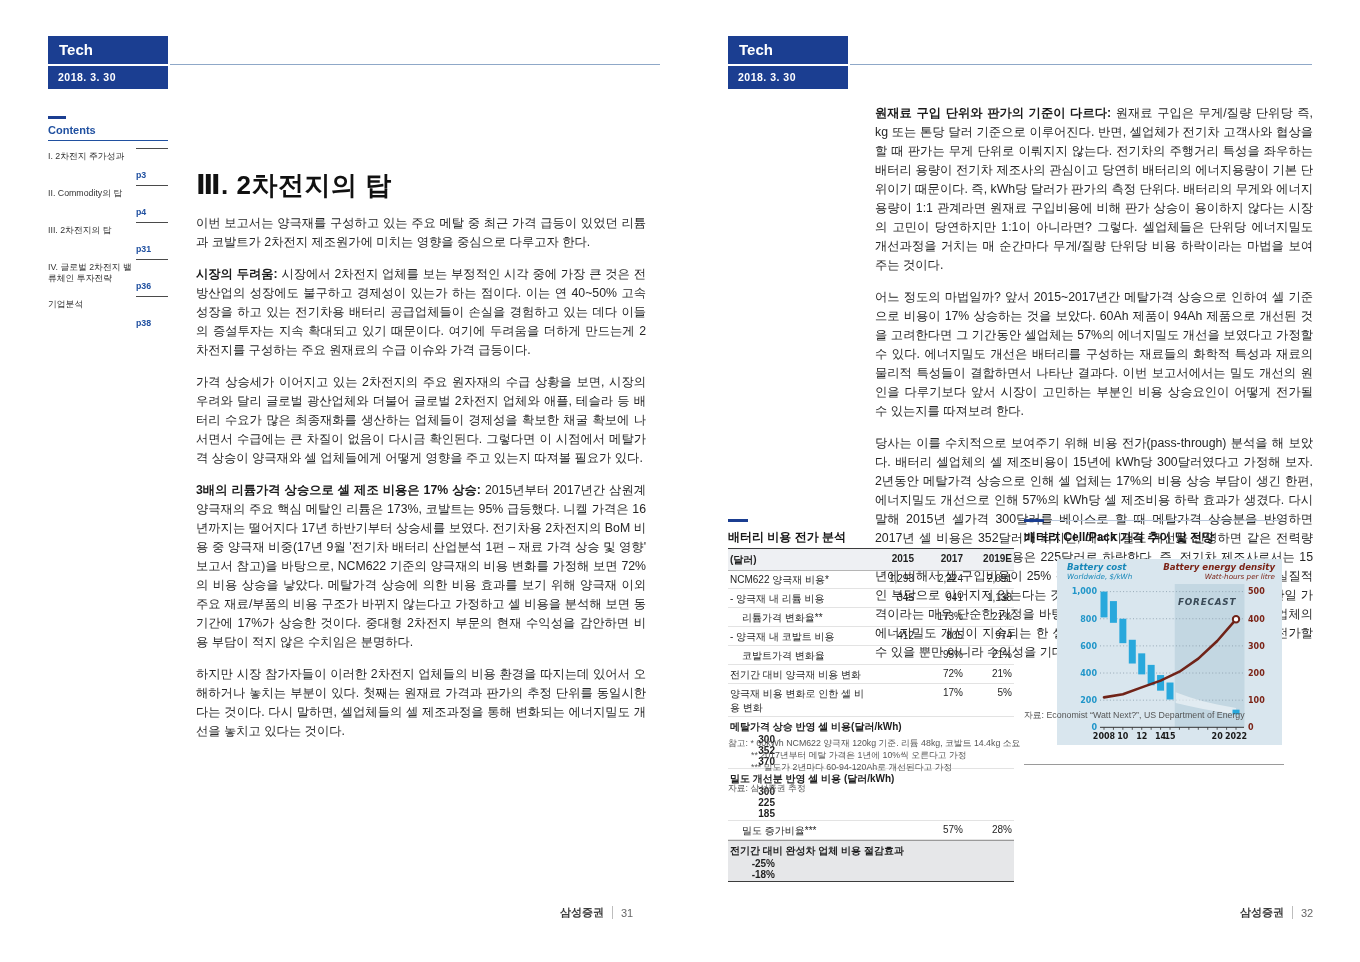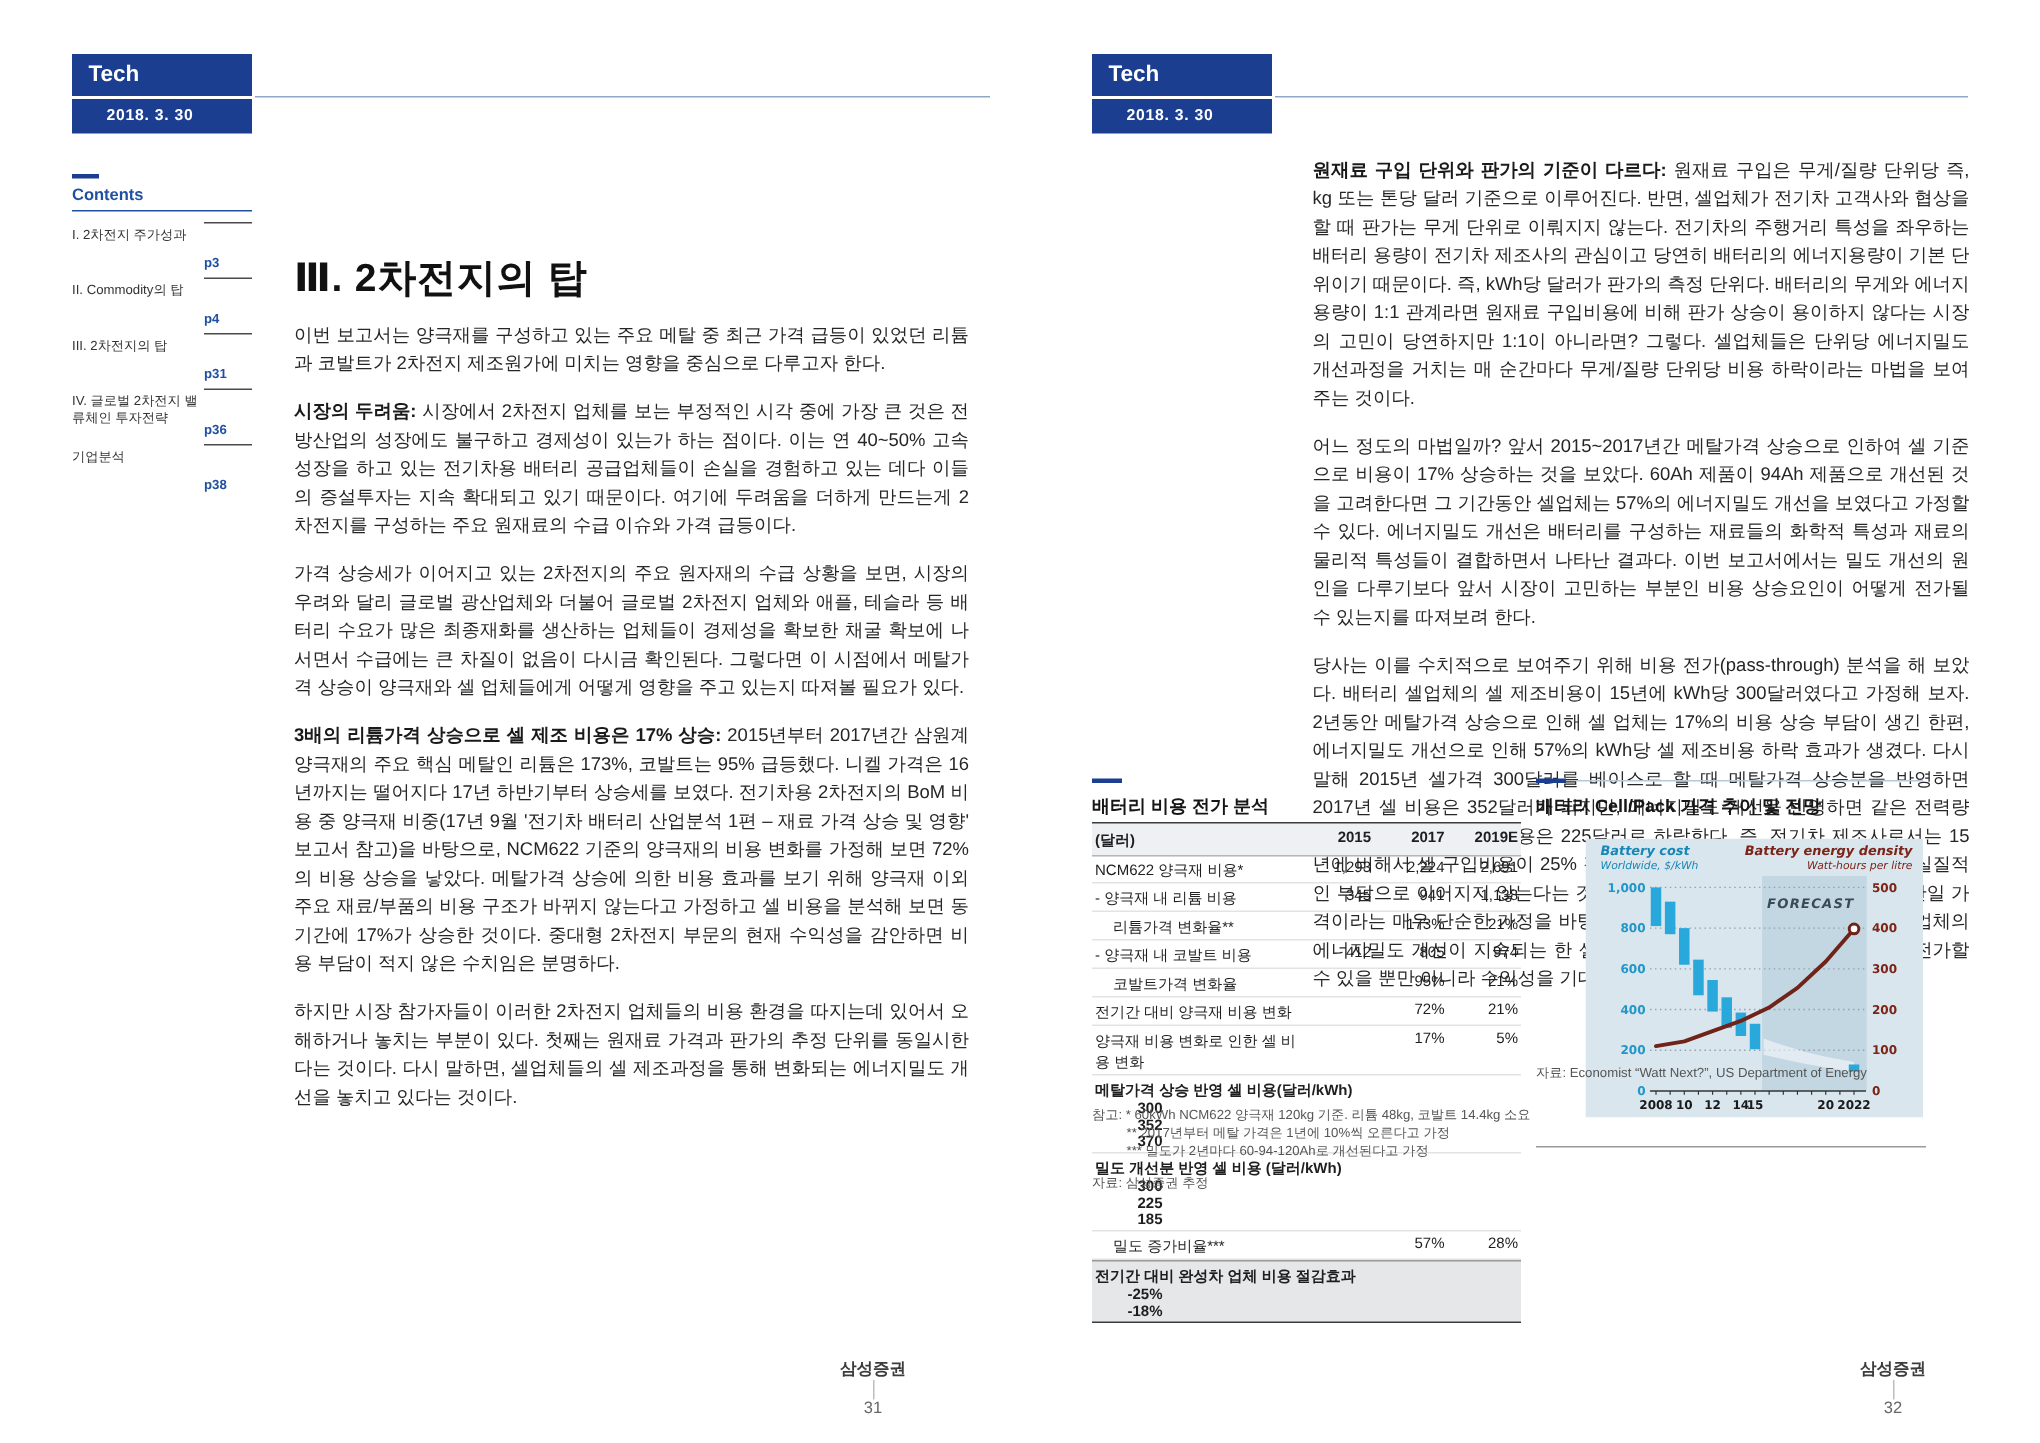--- a/index.html
+++ b/index.html
@@ -16,7 +16,7 @@
   .hdr-box{position:absolute;left:48px;top:36px;width:120px;height:28px;background:#1b3e91;
     color:#fff;font-size:15px;font-weight:bold;line-height:28px;padding-left:11px;box-sizing:border-box;}
   .hdr-date{position:absolute;left:48px;top:66px;width:120px;height:23px;background:#1b3e91;
-    color:#fff;font-size:10.5px;font-weight:bold;line-height:23px;padding-left:23px;box-sizing:border-box;letter-spacing:.5px;}
+    color:#fff;font-size:10.5px;font-weight:bold;line-height:23px;padding-left:10px;box-sizing:border-box;letter-spacing:.5px;}
   .hdr-rule{position:absolute;left:170px;top:64px;height:1px;background:#8fa8c8;}
   #page-left .hdr-rule{width:490px;}
   #page-right .hdr-rule{width:462px;}

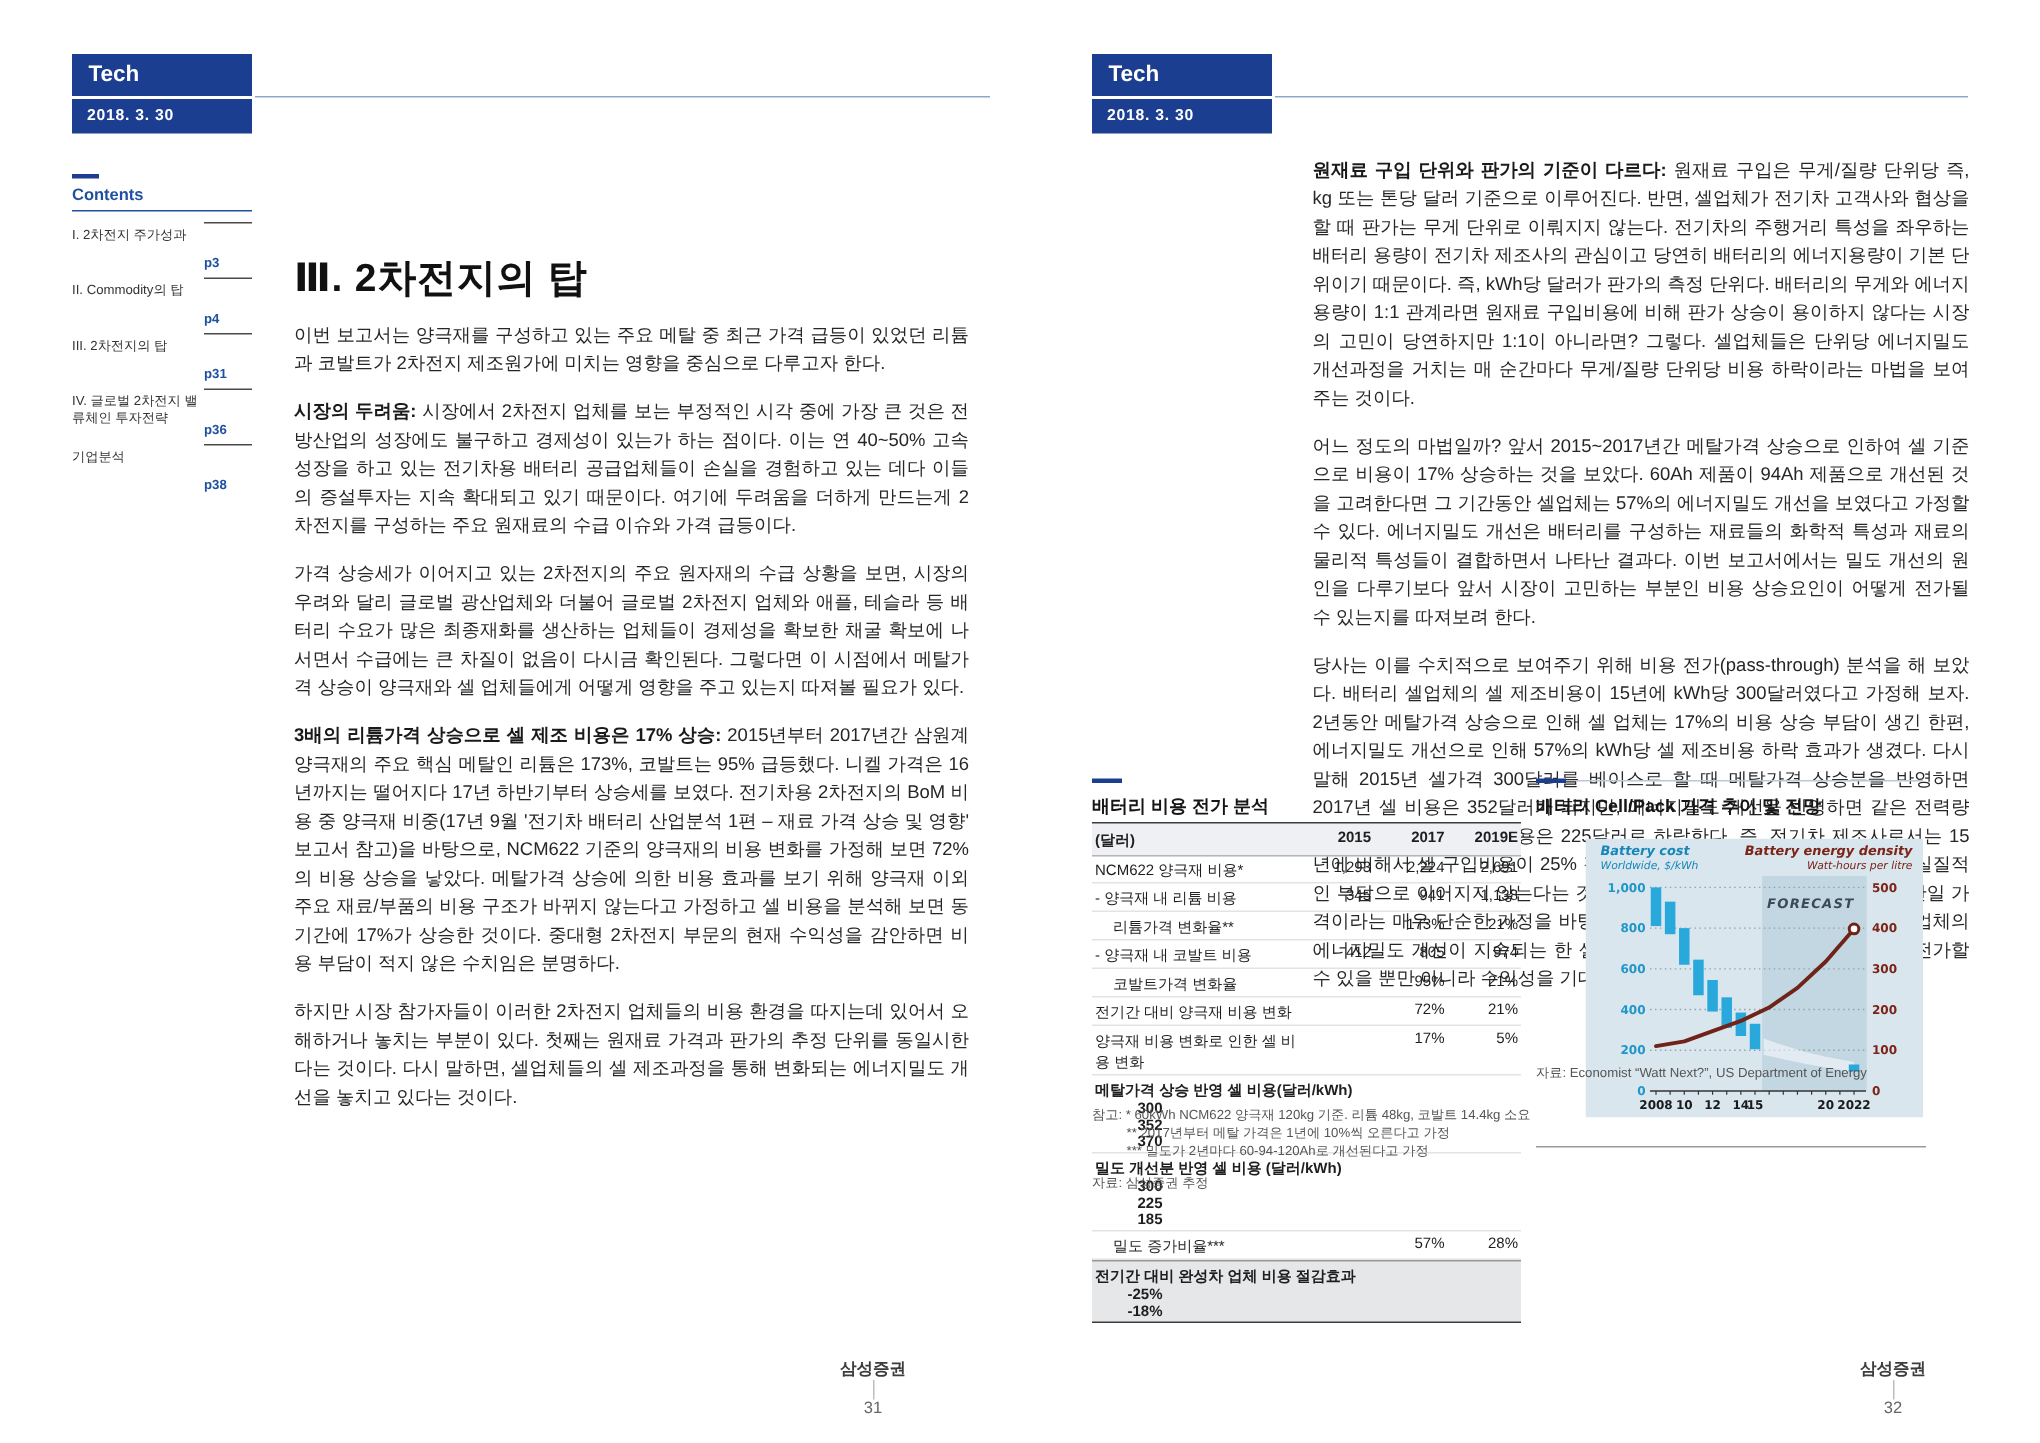--- a/index.html
+++ b/index.html
@@ -38,7 +38,7 @@
   .para b{color:#1a1a1a;}
 
   
-  .footer{position:absolute;left:560px;top:905px;display:flex;align-items:center;font-size:11px;flex-direction:column;}
+  .footer{position:absolute;left:560px;top:905px;display:flex;align-items:center;font-size:11px;}
   .footer .brand{font-weight:bold;color:#3c3c3c;}
   .footer .fdiv{display:inline-block;width:0;height:13px;border-left:1px solid #bdbdbd;margin:0 8px;}
   .footer .pageno{color:#666;}

